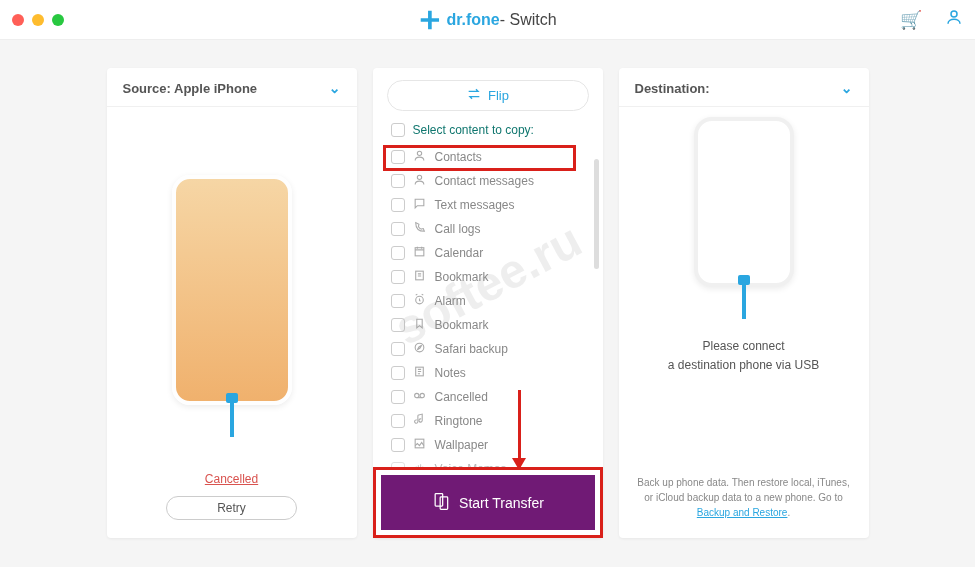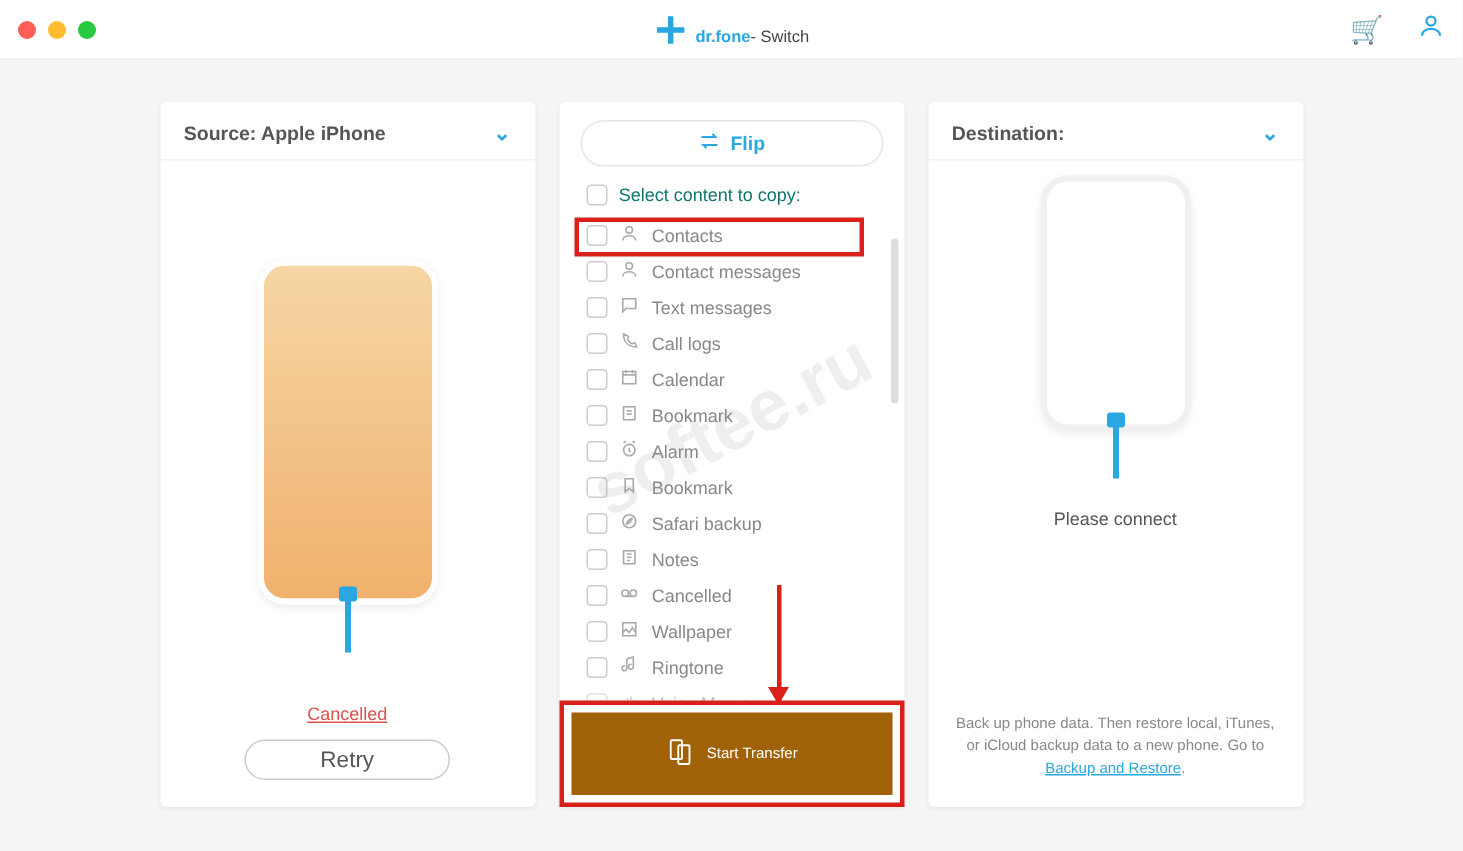--- a/index.html
+++ b/index.html
@@ -30,8 +30,8 @@
   .tl-max { background: #28c840; }
   .brand {
     position: absolute; left: 50%; transform: translateX(-50%);
-    display: flex; align-items: flex-end; gap: 6px;
-    color: #666; font-size: 11px;
+    display: flex; align-items: center; gap: 6px;
+    color: #666; font-size: 16px;
   }
   .brand-plus {
     width: 22px; height: 22px;

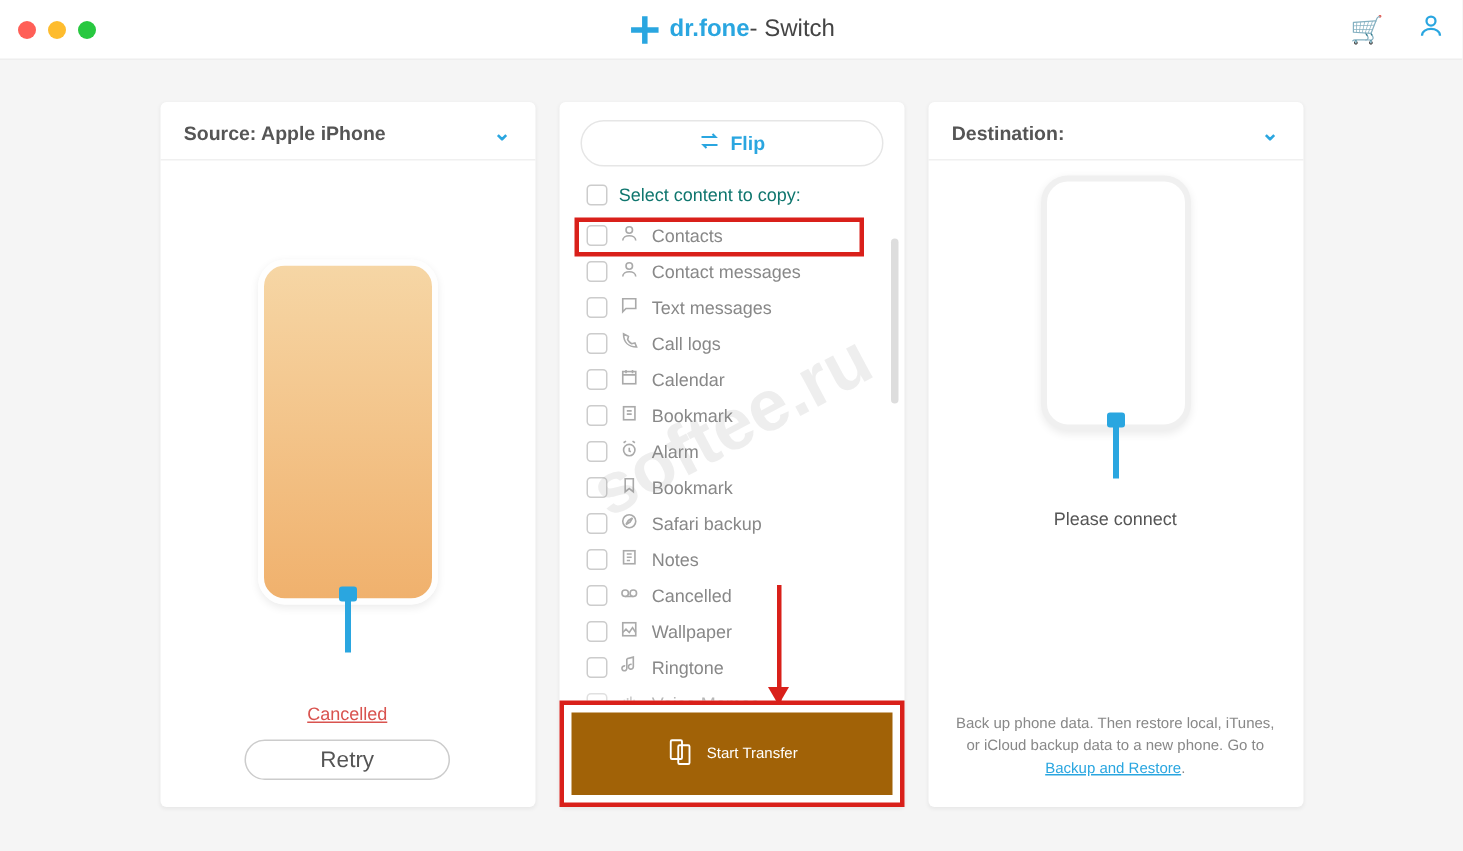--- a/index.html
+++ b/index.html
@@ -173,7 +173,6 @@
     align-items: center;
     justify-content: center;
     gap: 6px;
-    font-weight: bold;
   }
   .list-scroll {
     flex: 1;

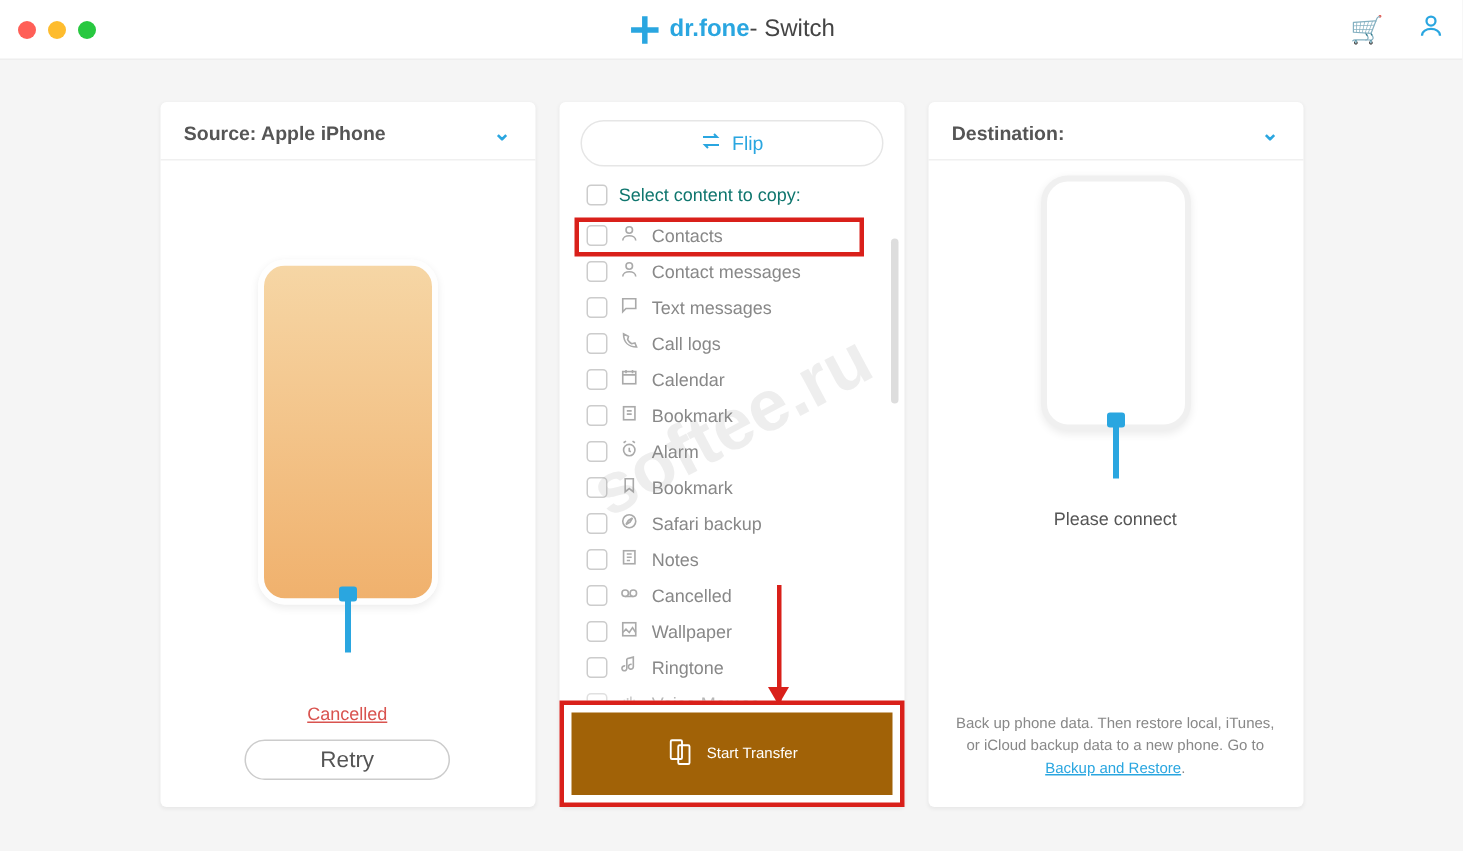--- a/index.html
+++ b/index.html
@@ -502,6 +502,7 @@
     </div>
     <div class="dest-msg" style="margin-top:40px">
       <div>Please connect</div>
+      <div>a destination phone via USB</div>
     </div>
     <div style="flex:1"></div>
     <div class="dest-footer">

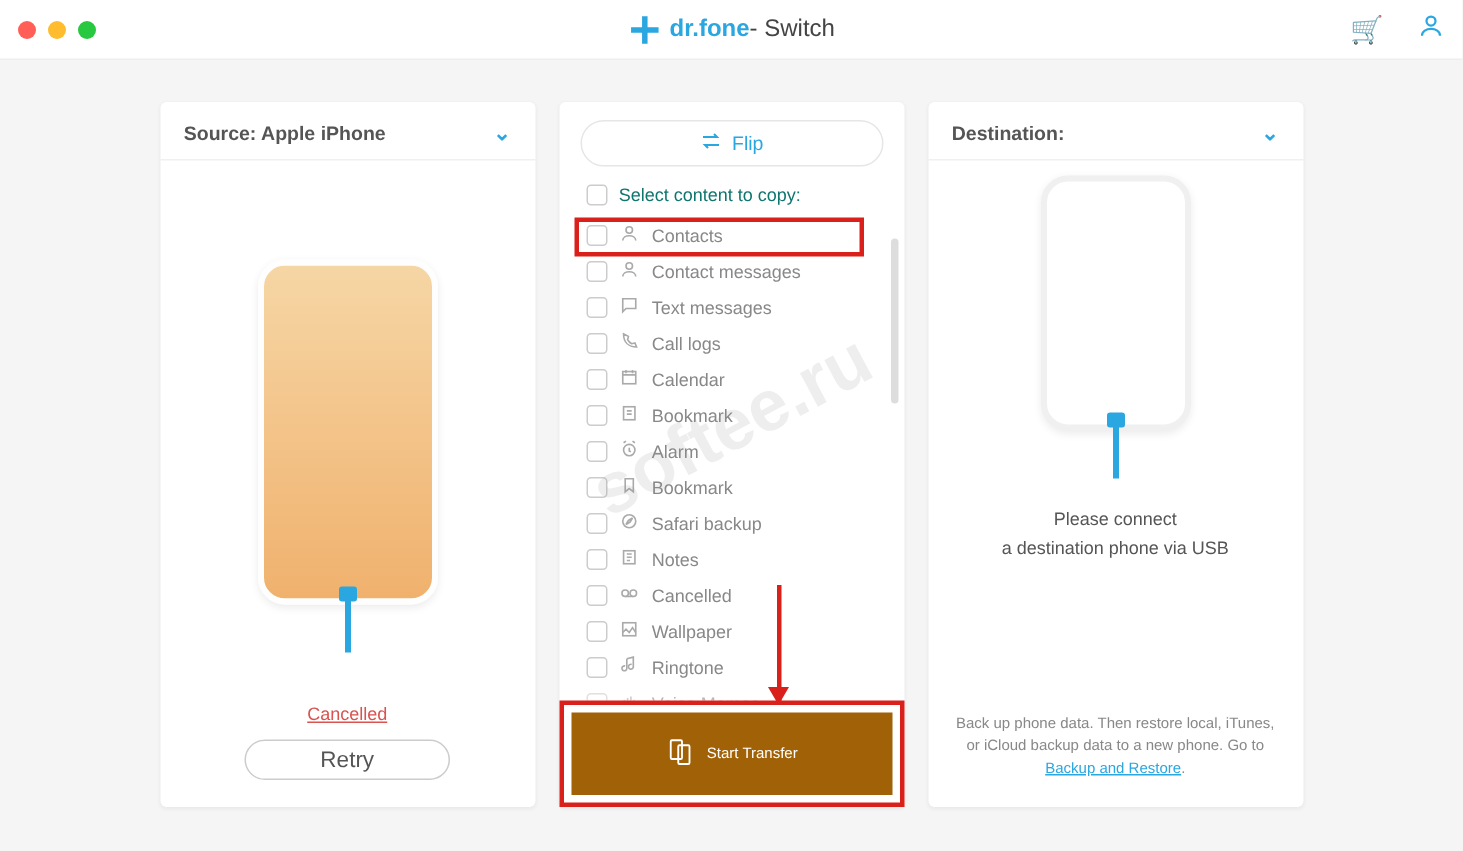--- a/index.html
+++ b/index.html
@@ -445,21 +445,21 @@
         <span class="chk"></span>
         <span class="ico">
           <svg width="13" height="13" viewBox="0 0 24 24" fill="none" stroke="#aaa" stroke-width="2">
+              <path d="M9 4v12a3 3 0 1 1-2-3"></path>
+              <path d="M9 4l8-2v12a3 3 0 1 1-2-3"></path>
+            </svg>
+        </span>
+        <span>Ringtone</span>
+      </div>
+      <div class="item">
+        <span class="chk"></span>
+        <span class="ico">
+          <svg width="13" height="13" viewBox="0 0 24 24" fill="none" stroke="#aaa" stroke-width="2">
               <rect x="4" y="4" width="16" height="16"></rect>
               <path d="M4 16l4-4 4 4 4-6 4 6"></path>
             </svg>
         </span>
         <span>Wallpaper</span>
-      </div>
-      <div class="item">
-        <span class="chk"></span>
-        <span class="ico">
-          <svg width="13" height="13" viewBox="0 0 24 24" fill="none" stroke="#aaa" stroke-width="2">
-              <path d="M9 4v12a3 3 0 1 1-2-3"></path>
-              <path d="M9 4l8-2v12a3 3 0 1 1-2-3"></path>
-            </svg>
-        </span>
-        <span>Ringtone</span>
       </div>
       <div class="item" style="opacity:0.6">
         <span class="chk"></span>

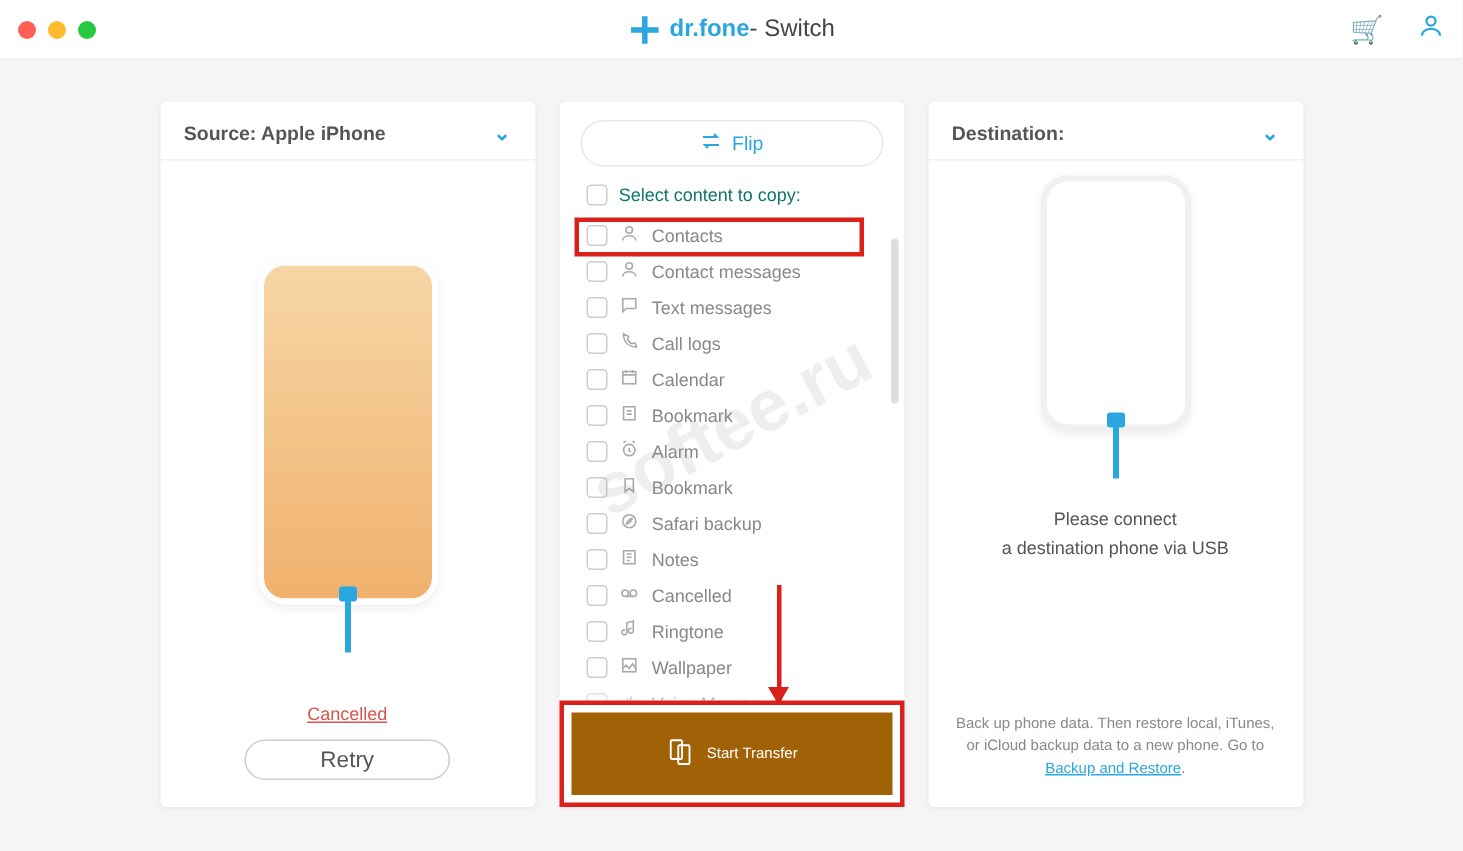--- a/index.html
+++ b/index.html
@@ -127,7 +127,7 @@
     border: 1px solid #ccc;
     border-radius: 14px;
     padding: 4px 50px;
-    font-size: 15px;
+    font-size: 12px;
     color: #555;
     background: #fff;
     cursor: pointer;

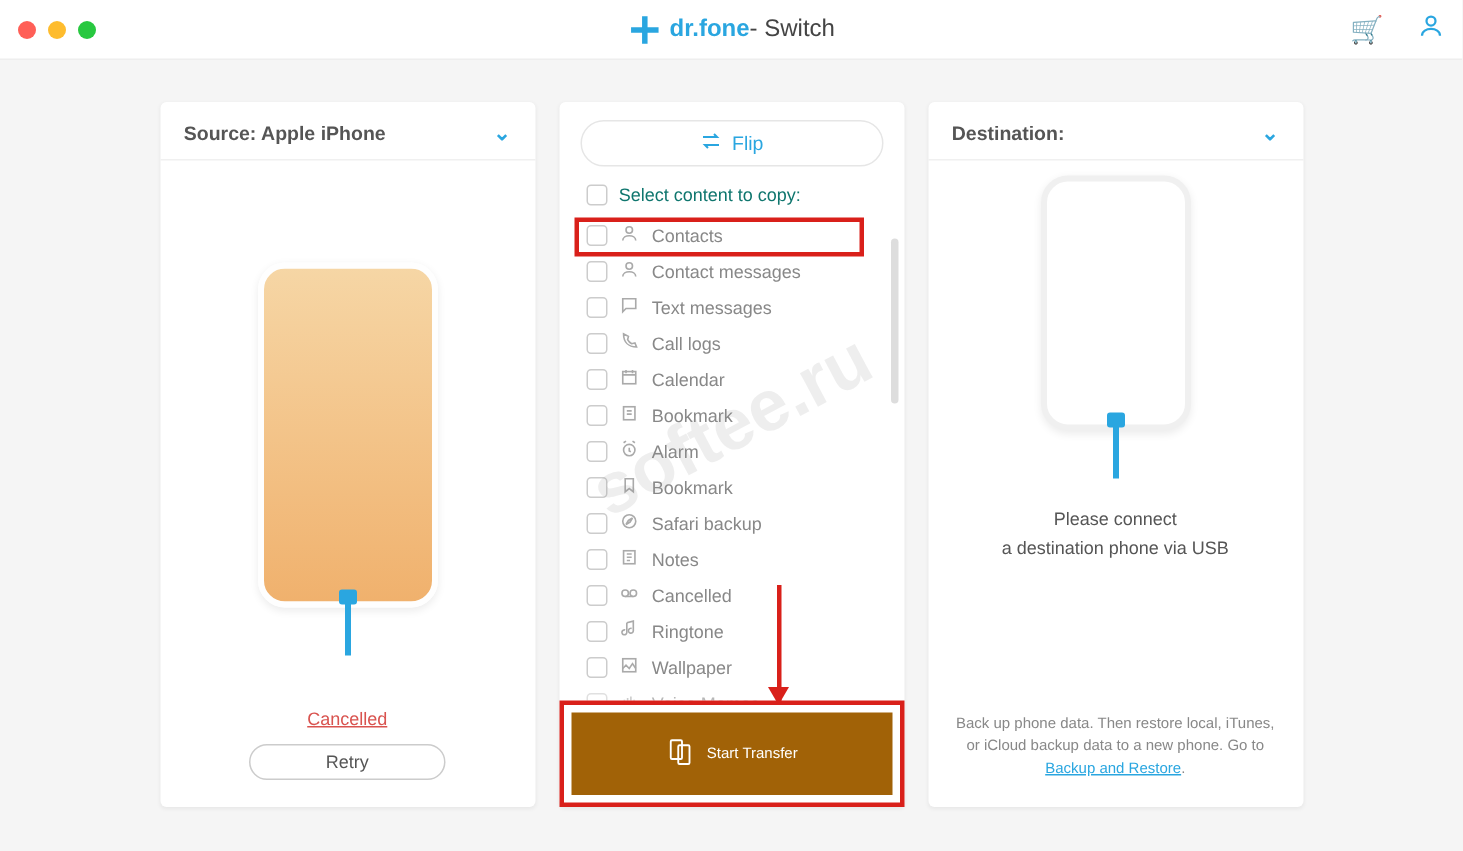--- a/index.html
+++ b/index.html
@@ -246,11 +246,11 @@
     border: 3px solid #d9201a;
   }
   .start-btn {
-    background: #a16207;
+    background: #701a75;
     color: #fff;
     text-align: center;
     padding: 16px 0;
-    font-size: 10px;
+    font-size: 14px;
     cursor: pointer;
     display: flex;
     align-items: center;

